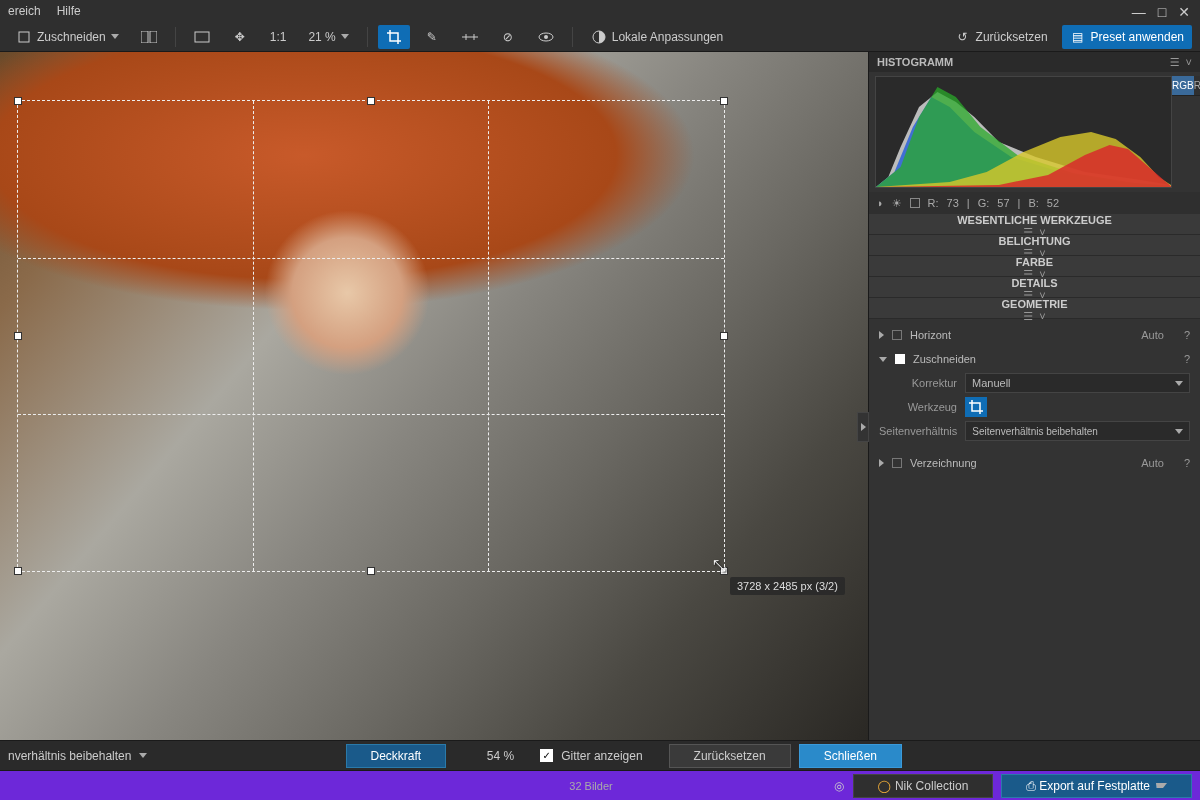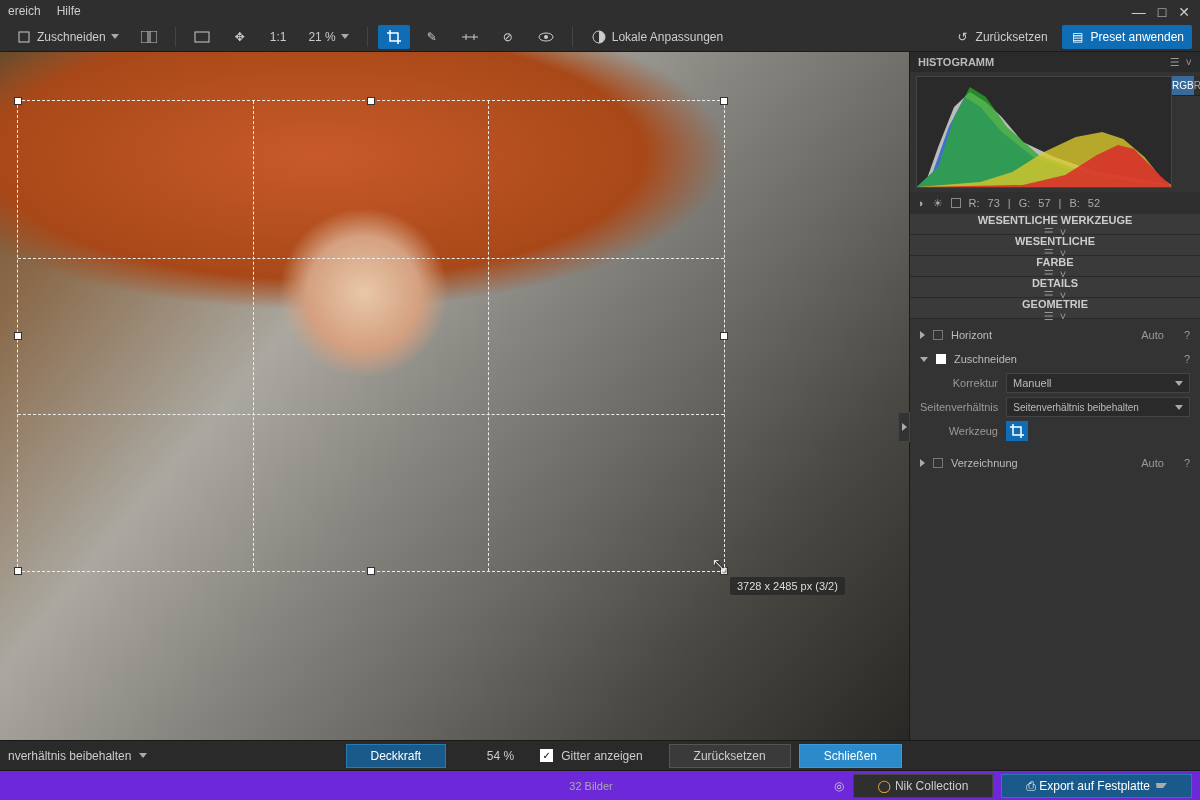--- a/index.html
+++ b/index.html
@@ -30,7 +30,7 @@
 .handle{position:absolute;width:8px;height:8px;background:#fff;border:1px solid #333;}
 .dim-label{position:absolute;background:rgba(40,40,40,0.85);padding:3px 7px;font-size:11px;color:#ddd;border-radius:2px;}
 .cursor{position:absolute;font-size:16px;color:#fff;text-shadow:1px 1px 2px #000;}
-.side{width:291px;background:#333;display:flex;flex-direction:column;border-left:1px solid #1a1a1a;position:relative;}
+.side{width:332px;background:#333;display:flex;flex-direction:column;border-left:1px solid #1a1a1a;position:relative;}
 .sh{background:#2a2a2a;height:20px;display:flex;align-items:center;padding:0 8px;font-size:11px;color:#bbb;justify-content:space-between;font-weight:bold;}
 .sh .sctrl{display:flex;gap:6px;font-weight:normal;color:#999;}
 .histo{height:120px;padding:4px 6px;position:relative;display:flex;}

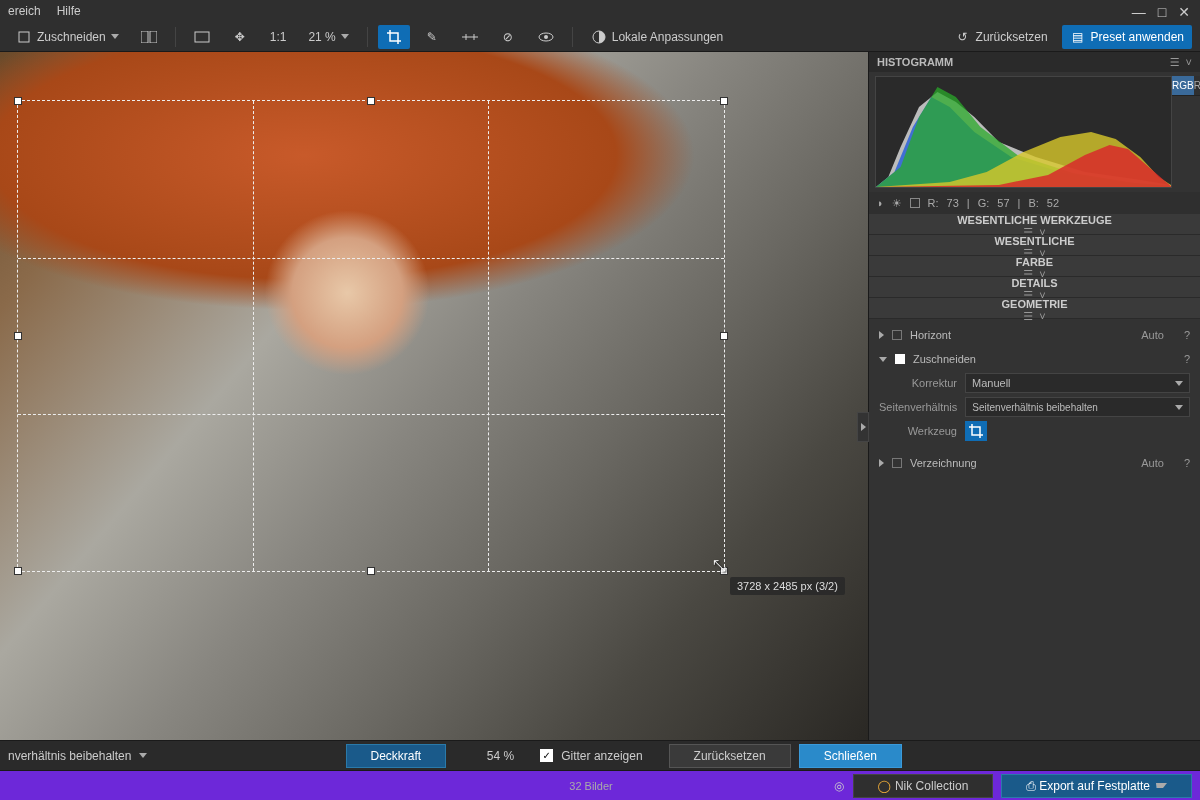--- a/index.html
+++ b/index.html
@@ -236,7 +236,7 @@
         </span>
       </div>
     <div class="panel-row">
-        <span>WESENTLICHE</span>
+        <span>BELICHTUNG</span>
         <span class="sctrl">
           <span>☰</span>
           <span>˅</span>

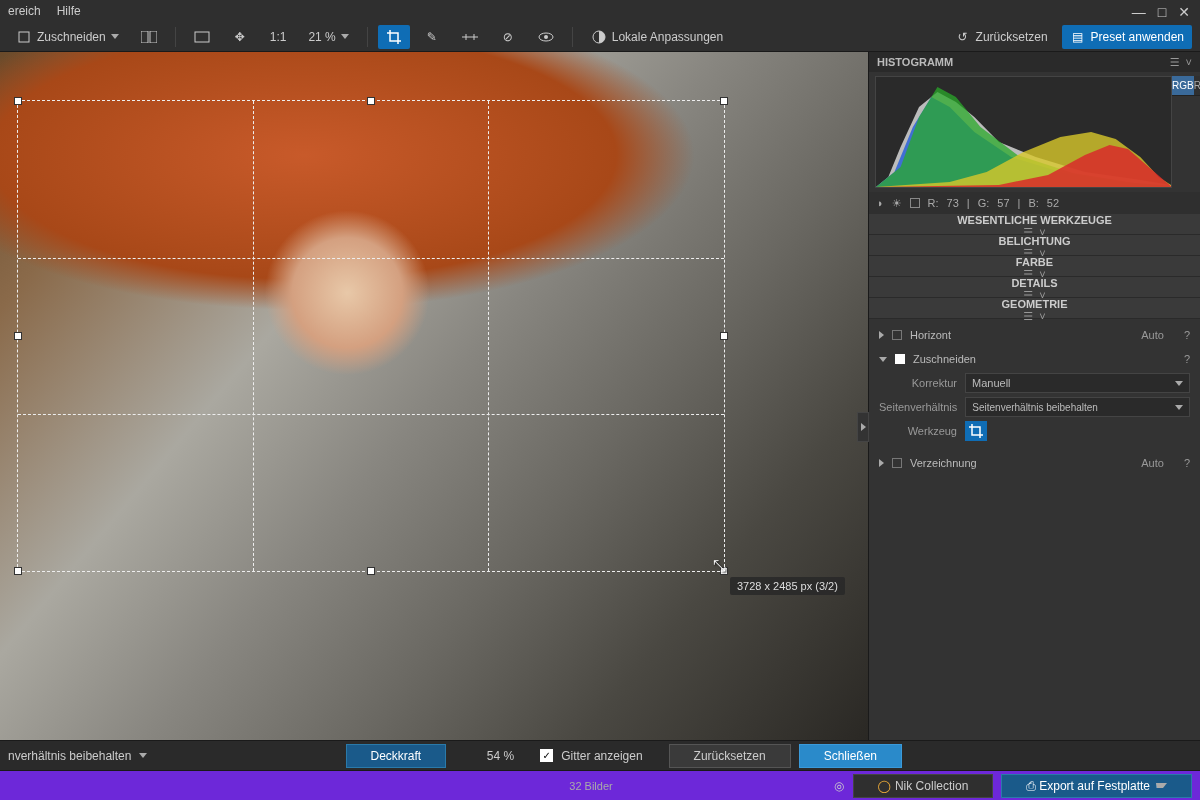--- a/index.html
+++ b/index.html
@@ -290,18 +290,18 @@
           </div>
       </div>
       <div class="subrow">
-        <span class="lbl">Seitenverhältnis</span>
-        <div class="select">
-            <span style="font-size:10px">Seitenverhältnis beibehalten</span>
-            <span class="tri d"></span>
-          </div>
-      </div>
-      <div class="subrow">
         <span class="lbl">Werkzeug</span>
         <div class="tool-crop">
             <svg width="14" height="14">
               <path d="M3 0v11h11M0 3h11v11" stroke="#fff" fill="none" stroke-width="1.5"></path>
             </svg>
+          </div>
+      </div>
+      <div class="subrow">
+        <span class="lbl">Seitenverhältnis</span>
+        <div class="select">
+            <span style="font-size:10px">Seitenverhältnis beibehalten</span>
+            <span class="tri d"></span>
           </div>
       </div>
       <div style="height:8px"></div>

